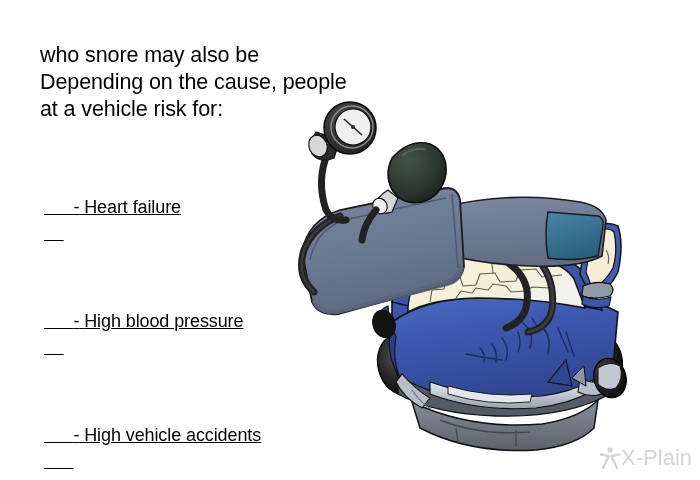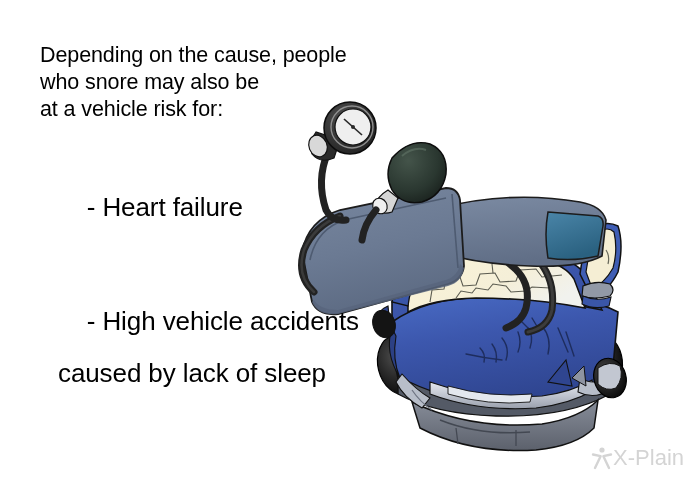--- a/index.html
+++ b/index.html
@@ -268,8 +268,8 @@
   </div>
 
   <div id="text-block">
+    <div class="heading-line">who snore may also be</div>
     <div class="heading-line">Depending on the cause, people</div>
-    <div class="heading-line">who snore may also be</div>
     <div class="heading-line">at a vehicle risk for:</div>
   </div>
 

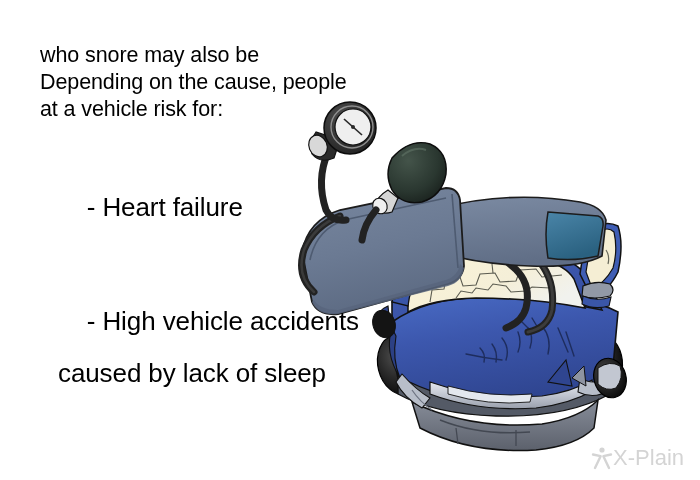--- a/index.html
+++ b/index.html
@@ -43,11 +43,12 @@
   }
   #bullet-list li {
     color: #000000;
-    font-size: 26px;
+    font-size: 18px;
     line-height: 26px;
     margin-bottom: 36px;
     white-space: pre-wrap;
     letter-spacing: -0.1px;
+    text-decoration: underline;
   }
   #bullet-list li:last-child {
     margin-bottom: 0;

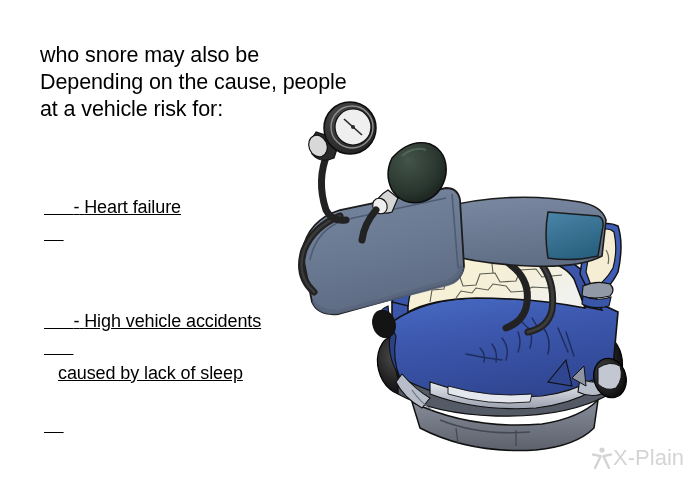--- a/index.html
+++ b/index.html
@@ -279,6 +279,9 @@
       <span class="dash">-</span><span class="bullet-body">&nbsp;</span><span class="bullet-body">Heart failure</span>
     </li>
     <li>
+      <span class="dash">-</span><span class="bullet-body">&nbsp;</span><span class="bullet-body">High blood pressure</span>
+    </li>
+    <li>
       <span class="dash">-</span><span class="bullet-body">&nbsp;</span><span class="bullet-body">High vehicle accidents</span>
       <span class="bullet-cont">caused by lack of sleep</span>
     </li>

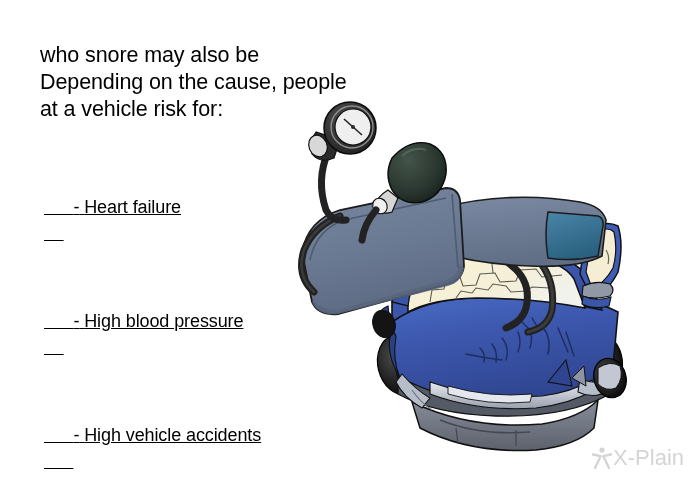--- a/index.html
+++ b/index.html
@@ -73,7 +73,7 @@
   }
   #logo {
     position: absolute;
-    right: 16px;
+    right: 8px;
     bottom: 10px;
     display: flex;
     align-items: center;

